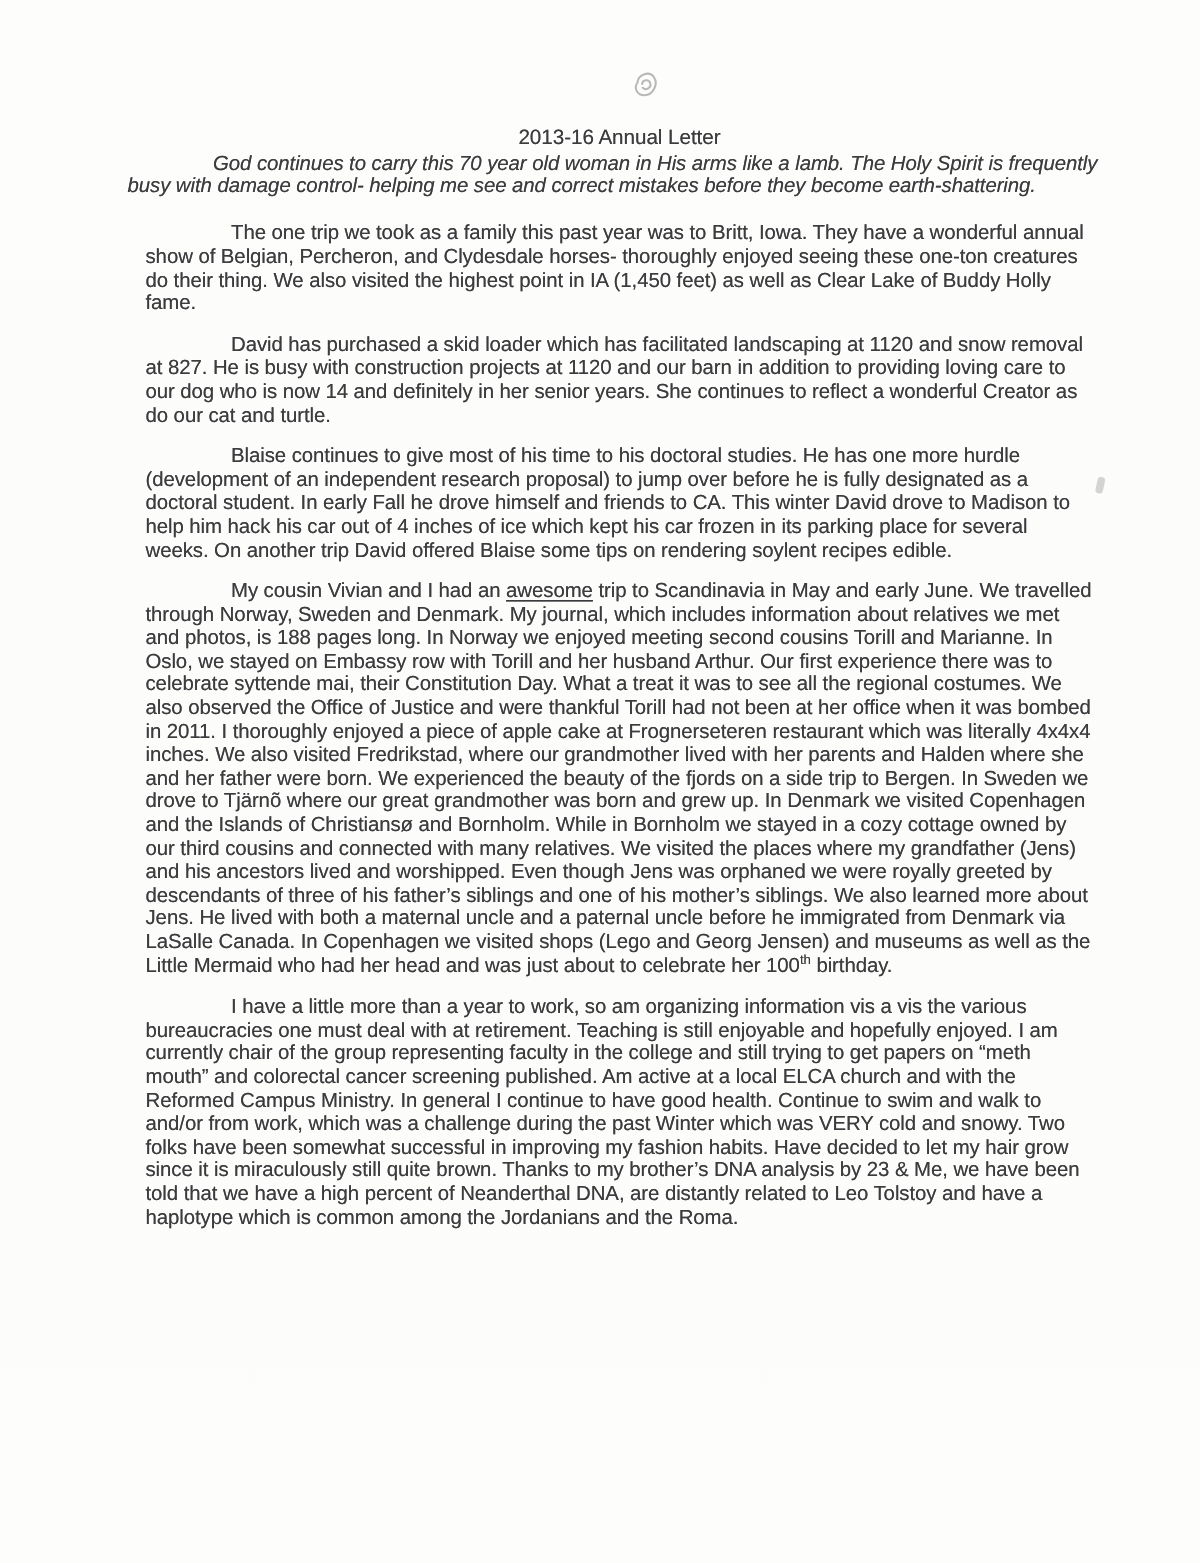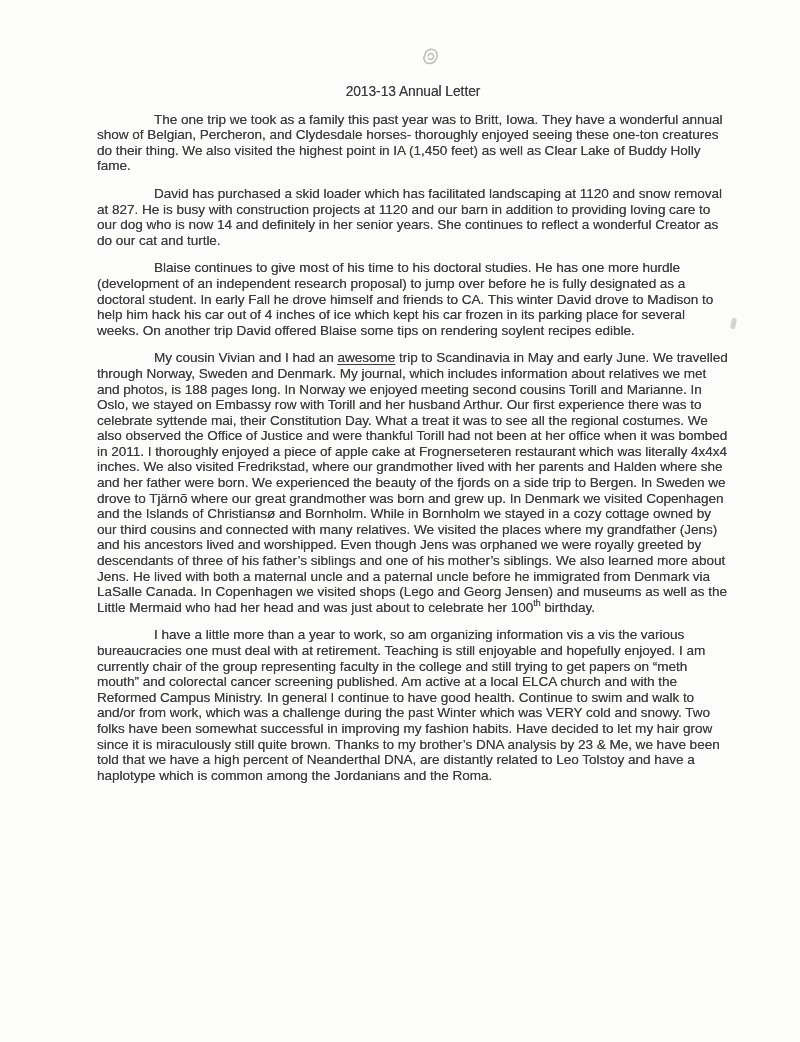--- a/index.html
+++ b/index.html
@@ -76,7 +76,7 @@
   <div class="smudge-right"></div>
 
   <div class="content">
-    <h1 class="title">2013-13 Annual Letter</h1>
+    <h1 class="title">2013-16 Annual Letter</h1>
     <div id="paragraphs">
         <p class="para"><span>The one trip we took as a family this past year was to Britt, Iowa.  They have a wonderful annual show of Belgian, Percheron, and Clydesdale horses- thoroughly enjoyed seeing these one-ton creatures do their thing.  We also visited the highest point in IA (1,450 feet) as well as Clear Lake of Buddy Holly fame.</span></p>
         <p class="para"><span>David has purchased a skid loader which has facilitated landscaping at 1120 and snow removal at 827.  He is busy with construction projects at 1120 and our barn in addition to providing loving care to our dog who is now 14 and definitely in her senior years. She continues to reflect a wonderful Creator as do our cat and turtle.</span></p>

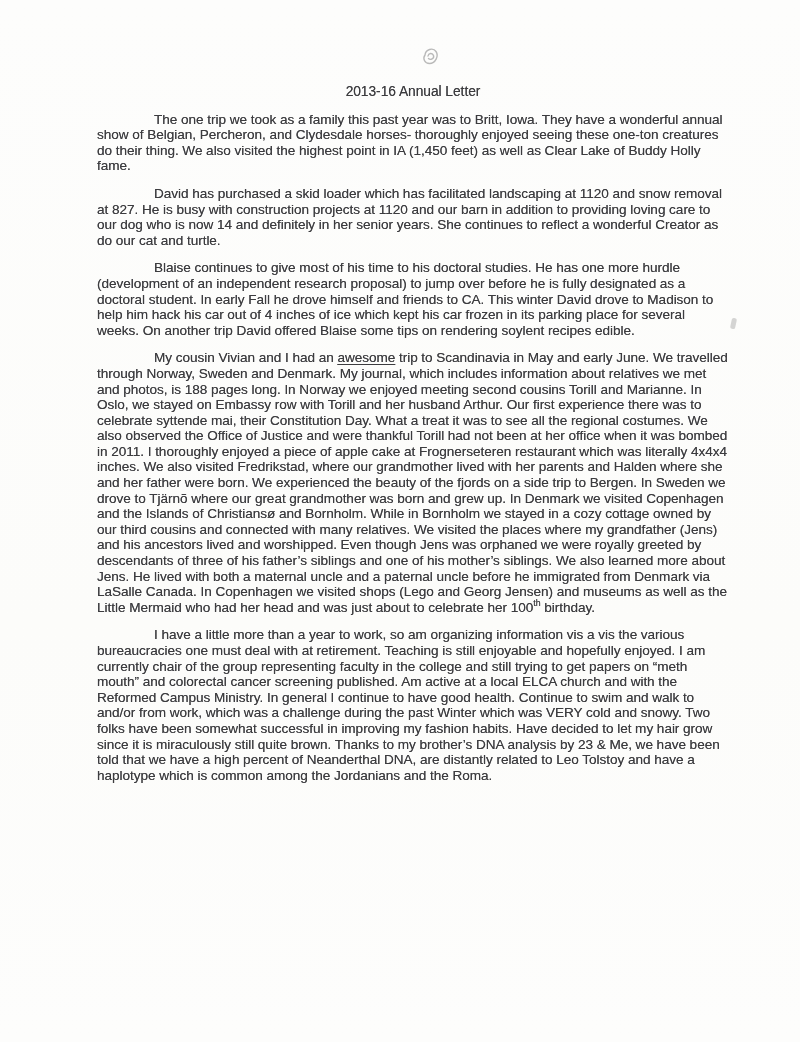--- a/index.html
+++ b/index.html
@@ -77,6 +77,7 @@
 
   <div class="content">
     <h1 class="title">2013-16 Annual Letter</h1>
+    <p class="intro">God continues to carry this 70 year old woman in His arms like a lamb.  The Holy Spirit is frequently busy with damage control- helping me see and correct mistakes before they become earth-shattering.</p>
     <div id="paragraphs">
         <p class="para"><span>The one trip we took as a family this past year was to Britt, Iowa.  They have a wonderful annual show of Belgian, Percheron, and Clydesdale horses- thoroughly enjoyed seeing these one-ton creatures do their thing.  We also visited the highest point in IA (1,450 feet) as well as Clear Lake of Buddy Holly fame.</span></p>
         <p class="para"><span>David has purchased a skid loader which has facilitated landscaping at 1120 and snow removal at 827.  He is busy with construction projects at 1120 and our barn in addition to providing loving care to our dog who is now 14 and definitely in her senior years. She continues to reflect a wonderful Creator as do our cat and turtle.</span></p>

